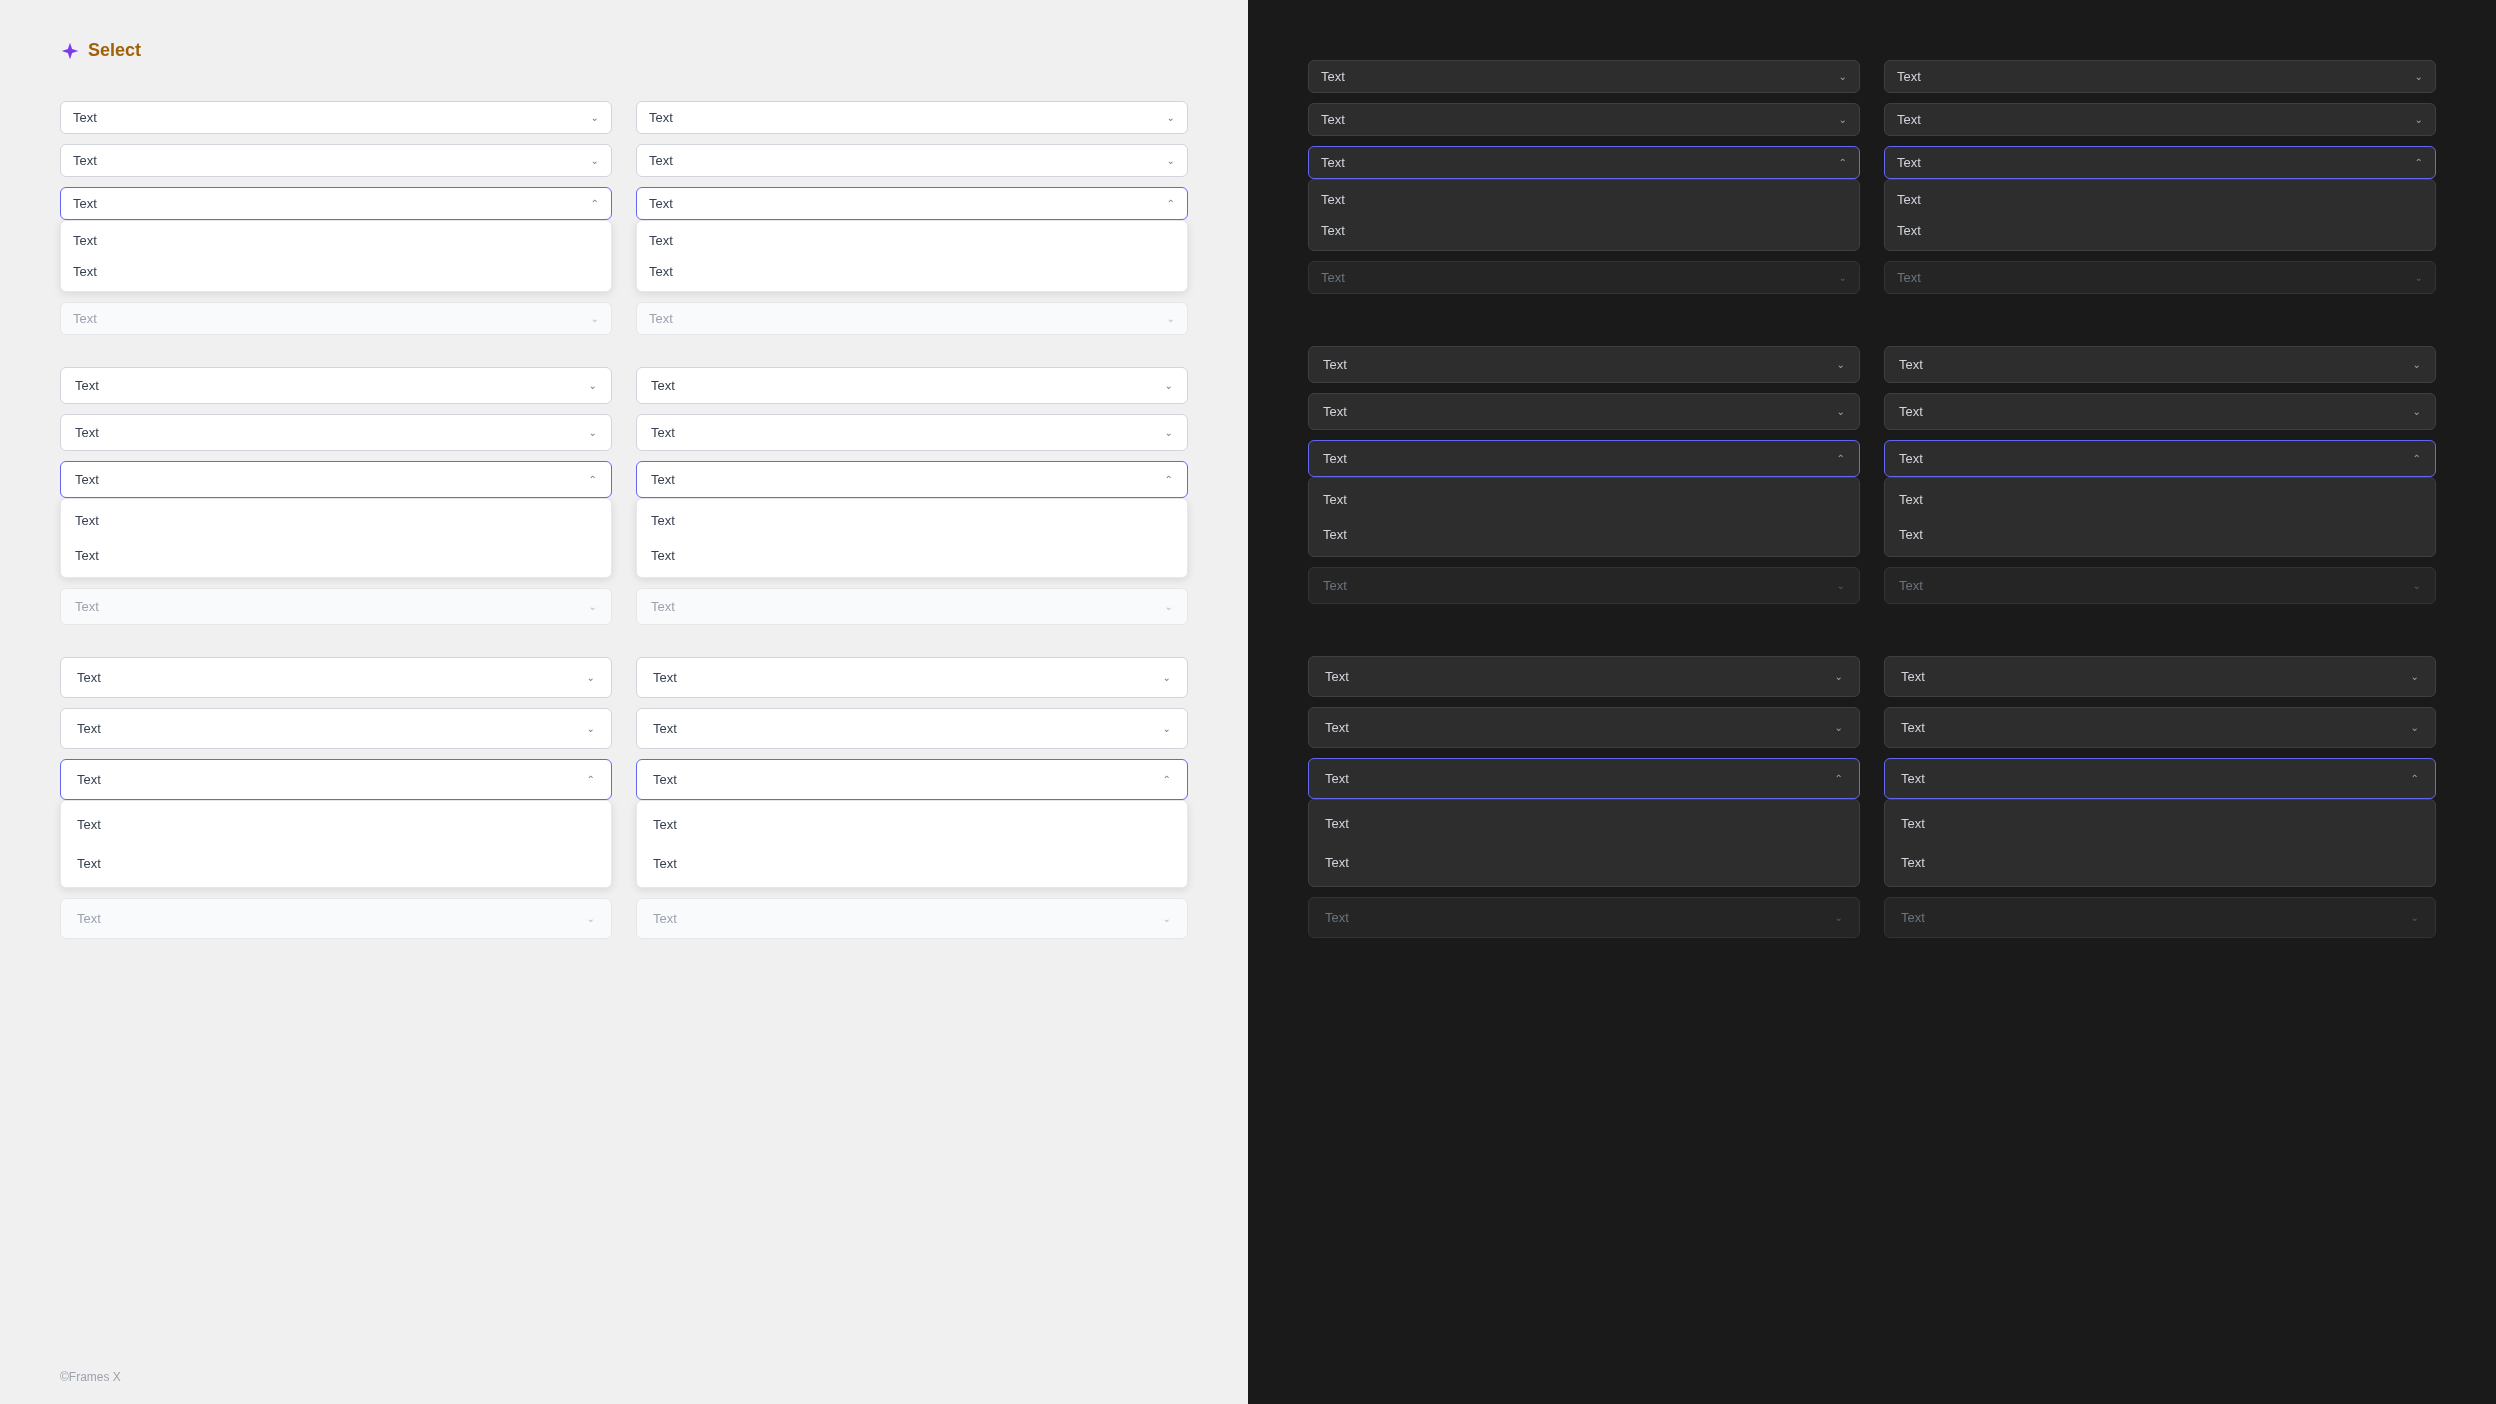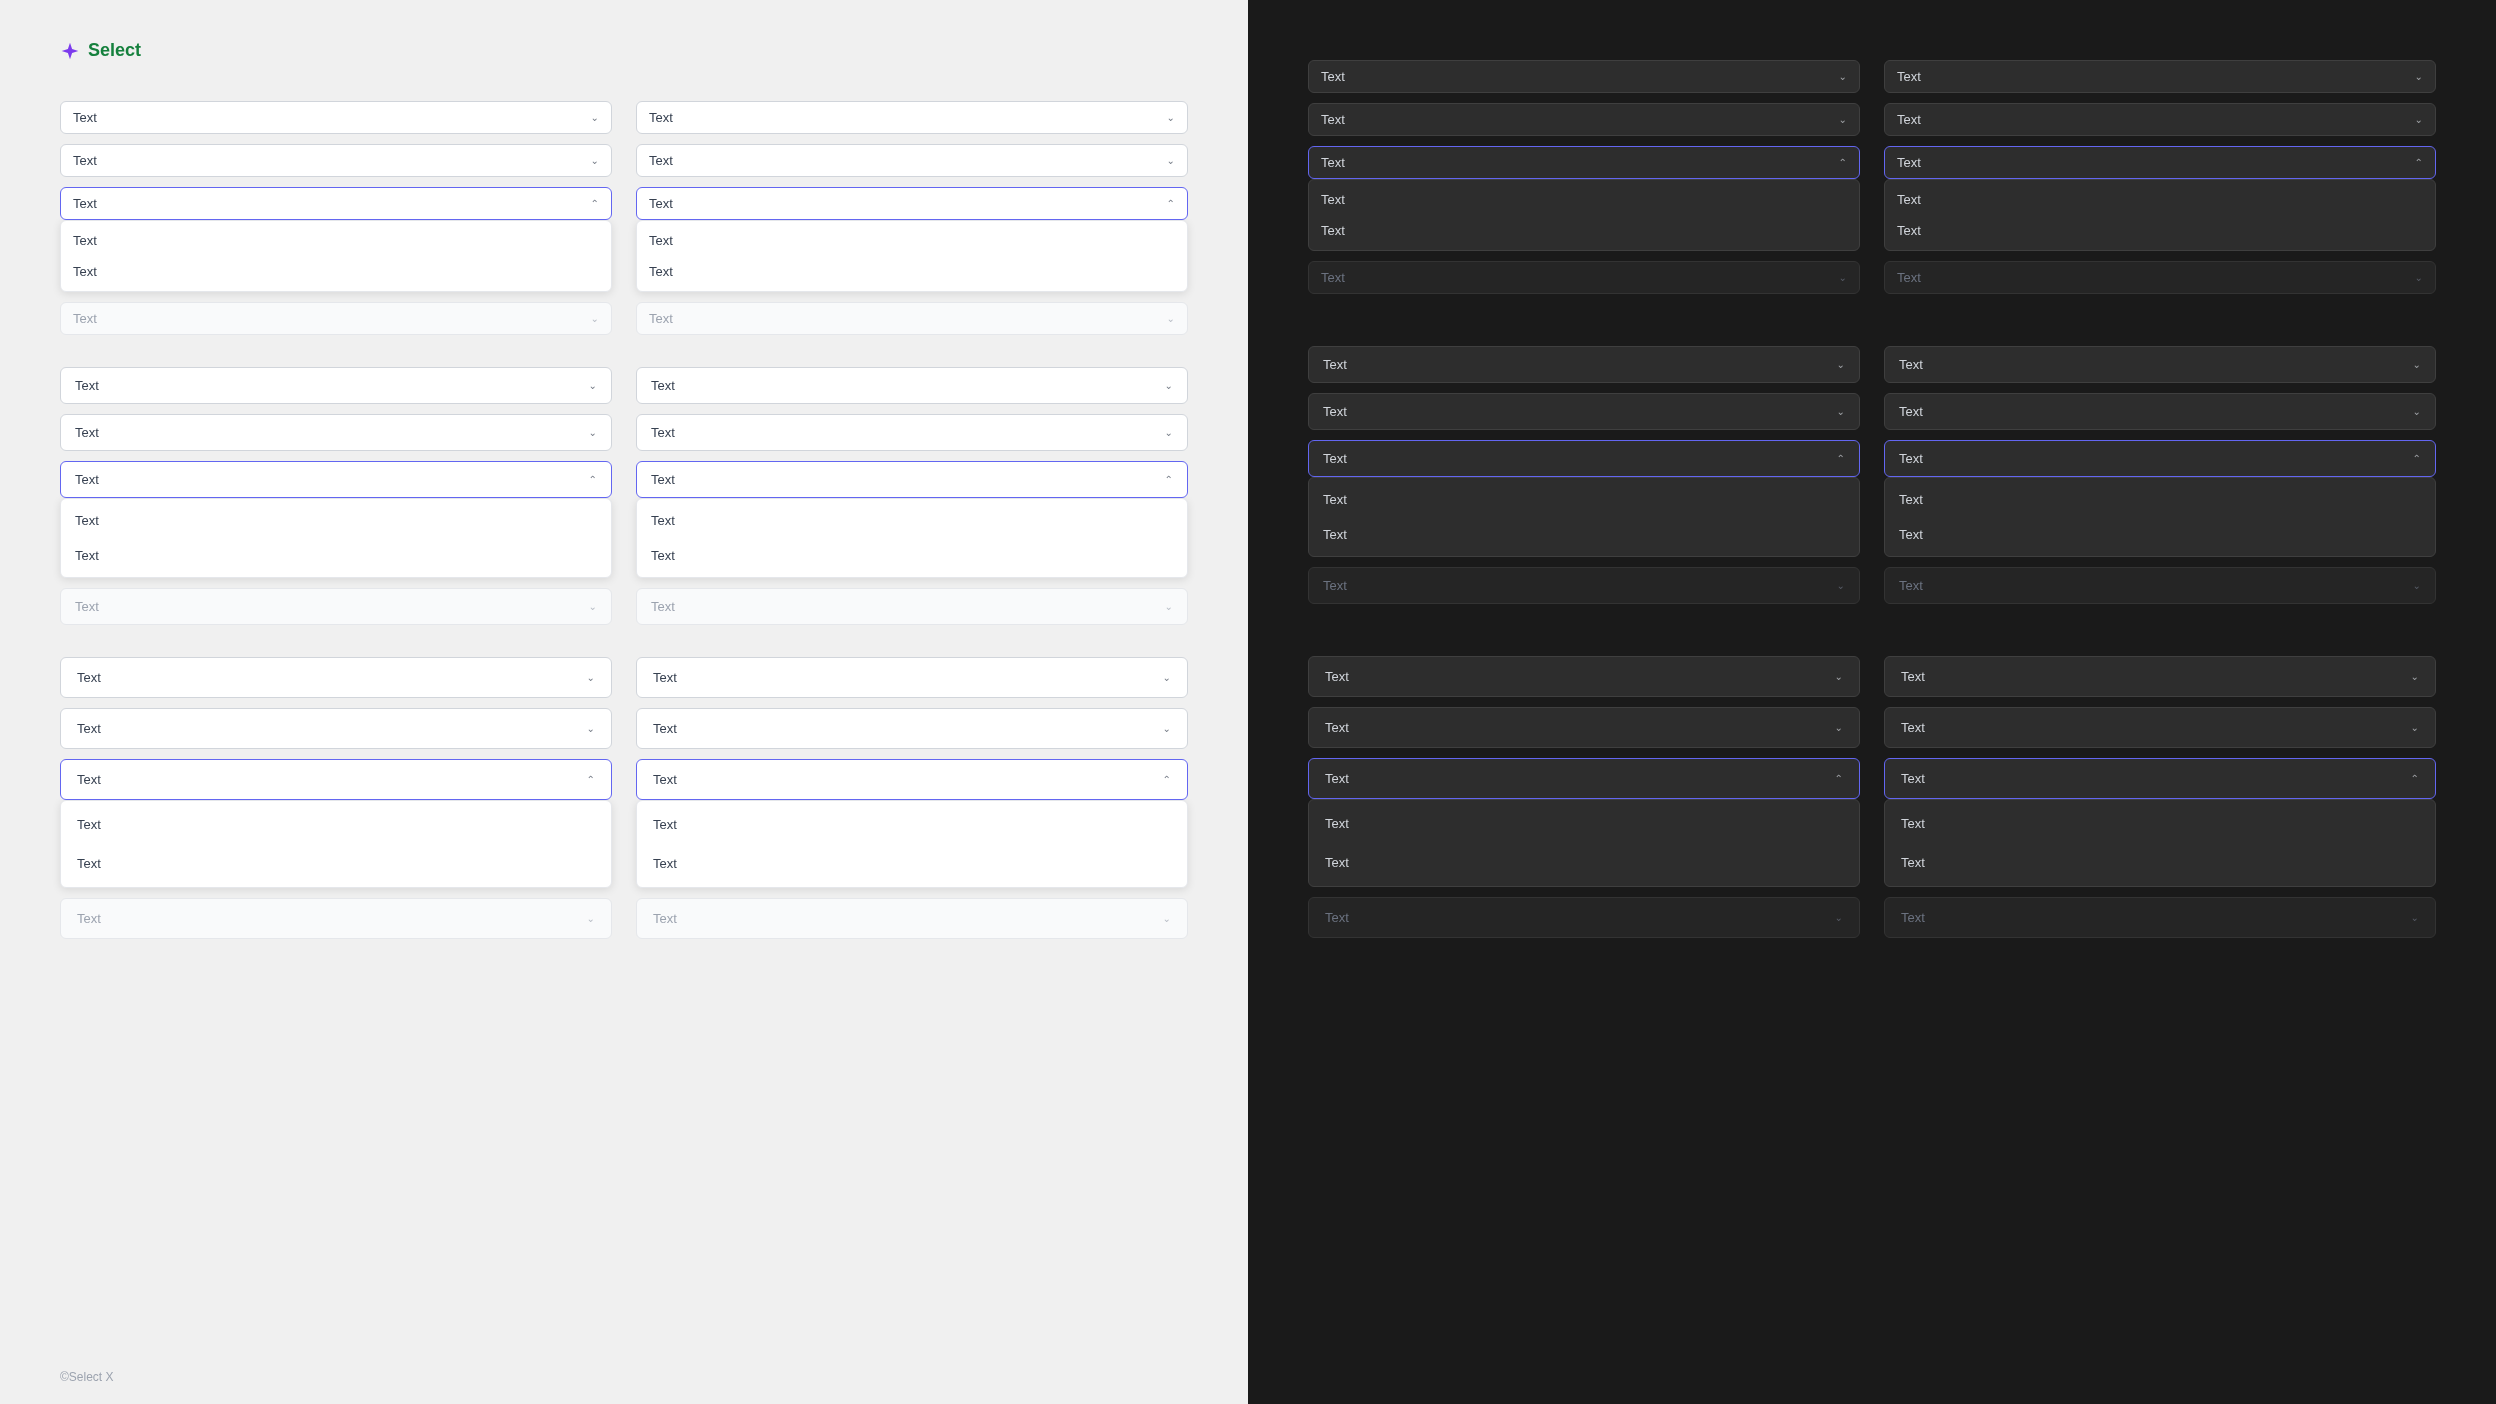--- a/index.html
+++ b/index.html
@@ -24,7 +24,7 @@
       align-items: center;
       gap: 8px;
       margin-bottom: 40px;
-      color: #15803d;
+      color: #a16207;
       font-weight: 600;
       font-size: 18px;
     }

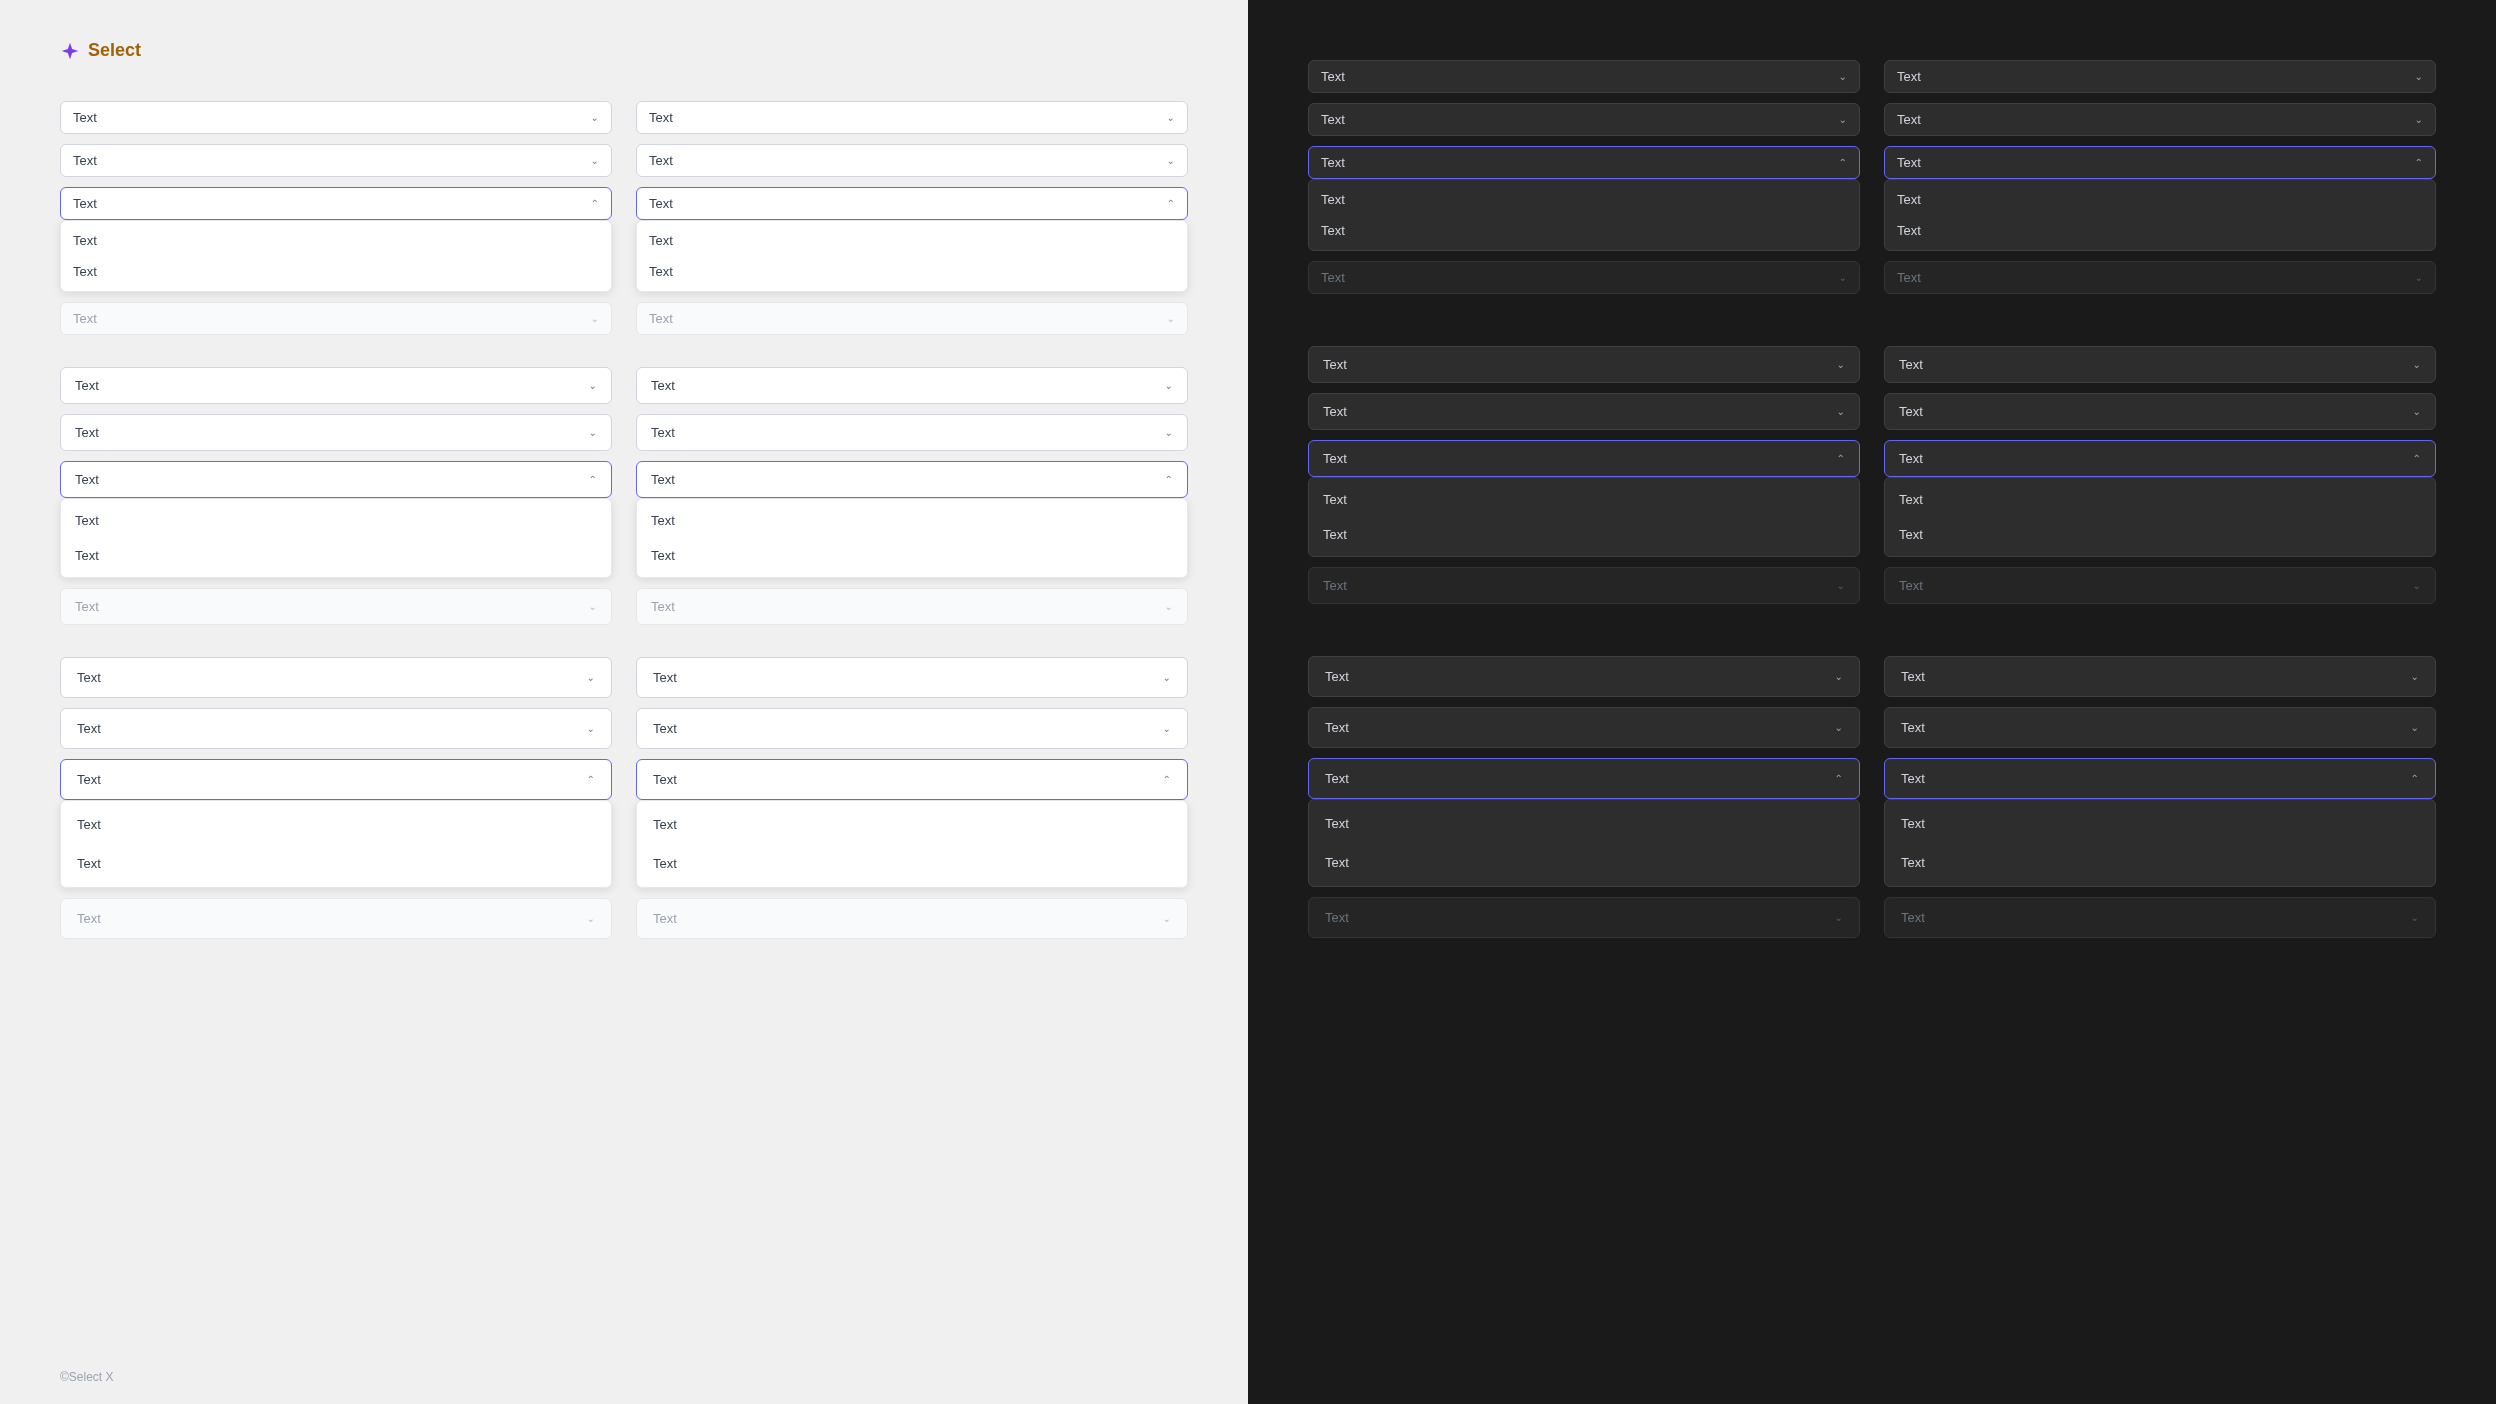--- a/index.html
+++ b/index.html
@@ -311,7 +311,7 @@
     </div>
   </div>
 
-  <div class="footer">©Select X</div>
+  <div class="footer">©Frames X</div>
 </div>
 
 <div class="panel-dark dark">

